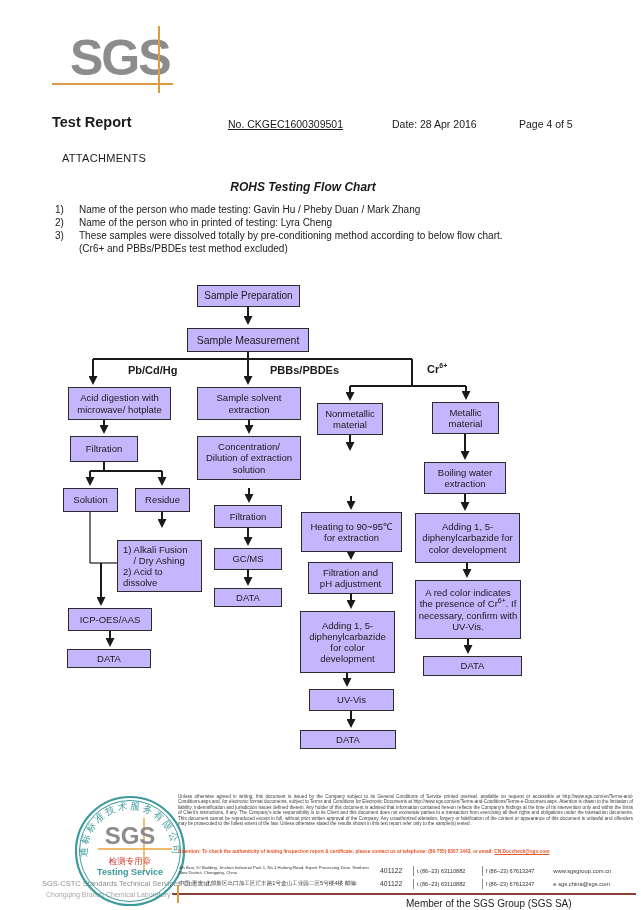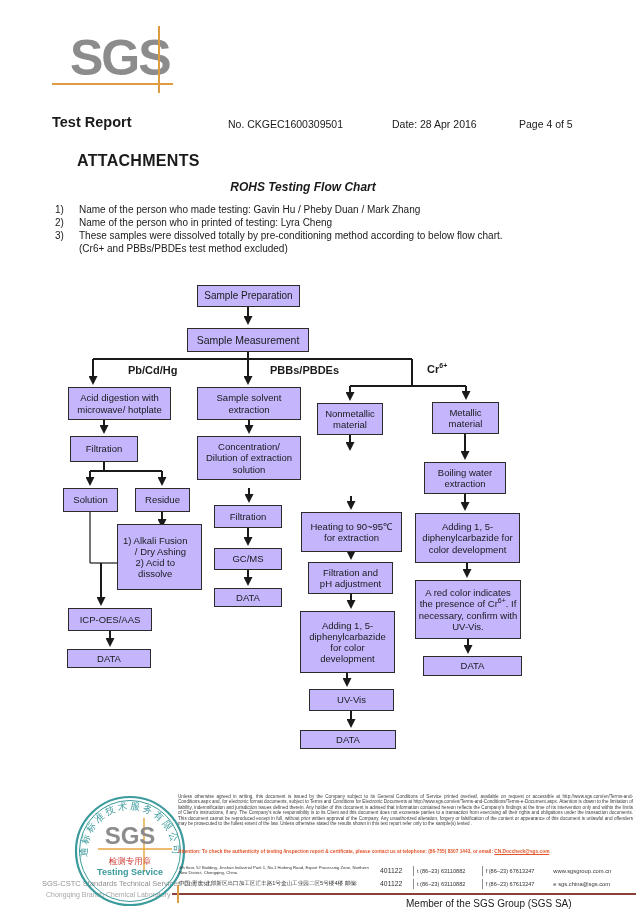--- a/index.html
+++ b/index.html
@@ -59,7 +59,7 @@
   <div class="abs crop" style="left:158px;top:26px;width:1.5px;height:67px;"></div>
 
   <div class="abs report-title" style="left:52px;top:114px;">Test Report</div>
-  <div class="abs hdr-meta" style="left:228px;top:118px;">No. CKGEC1600309501</div>
+  <div class="abs hdr-meta" style="left:228px;top:118px;text-decoration:underline;">No. CKGEC1600309501</div>
   <div class="abs hdr-meta" style="left:392px;top:118px;">Date: 28 Apr 2016</div>
   <div class="abs hdr-meta" style="left:519px;top:118px;">Page 4 of 5</div>
 

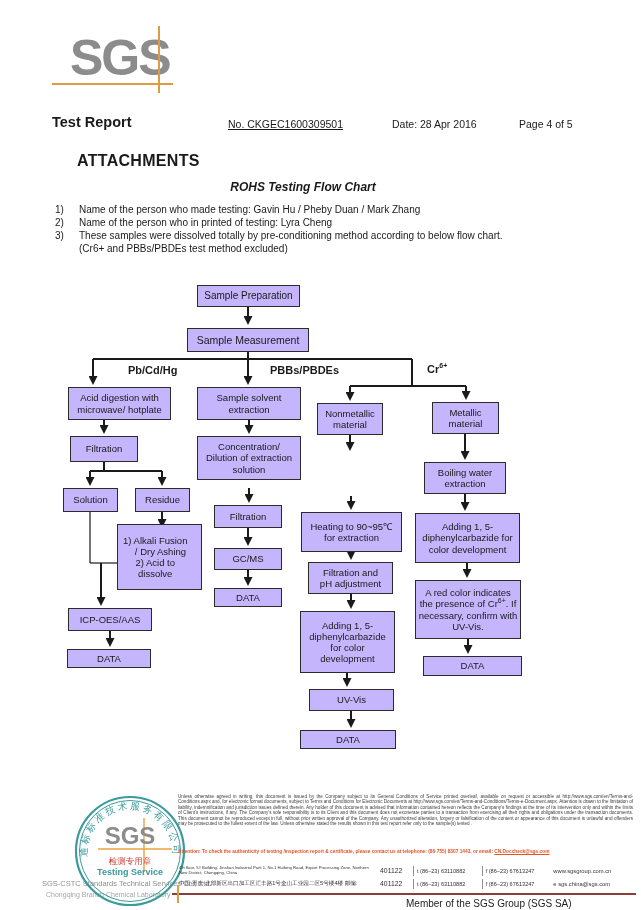--- a/index.html
+++ b/index.html
@@ -14,7 +14,7 @@
   .report-title{font-weight:bold;font-size:14.5px;}
   .hdr-meta{font-size:10.5px;}
   
-  .attach-h{font-weight:bold;font-size:16px;letter-spacing:.3px;margin-left:15px;}
+  .attach-h{font-weight:normal;font-size:11px;letter-spacing:.3px;}
   .chart-title{font-weight:bold;font-size:12px;text-align:center;font-style:italic;}
   .notes{font-size:10px;line-height:13px;}
   .note{display:flex;}

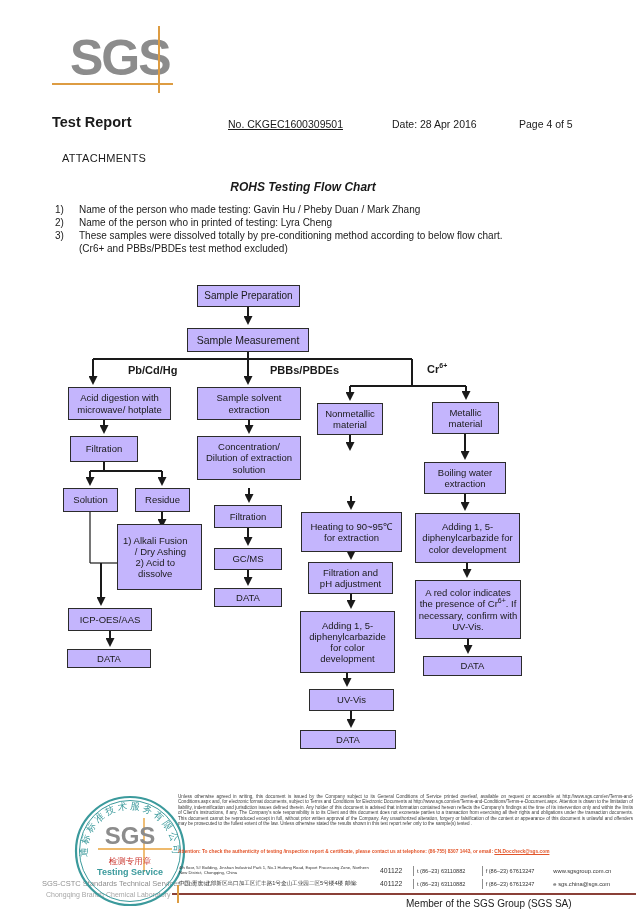--- a/index.html
+++ b/index.html
@@ -141,7 +141,7 @@
   <div class="fc-box" style="left:70px;top:436px;width:68px;height:26px;">Filtration</div>
   <div class="fc-box" style="left:63px;top:488px;width:55px;height:24px;">Solution</div>
   <div class="fc-box" style="left:135px;top:488px;width:55px;height:24px;">Residue</div>
-  <div class="fc-box leftalign" style="left:117px;top:524px;width:85px;height:66px;text-align:center;">1) Alkali Fusion
+  <div class="fc-box leftalign" style="left:117px;top:540px;width:85px;height:52px;">1) Alkali Fusion
 &nbsp;&nbsp;&nbsp;&nbsp;/ Dry Ashing
 2) Acid to
 dissolve</div>

